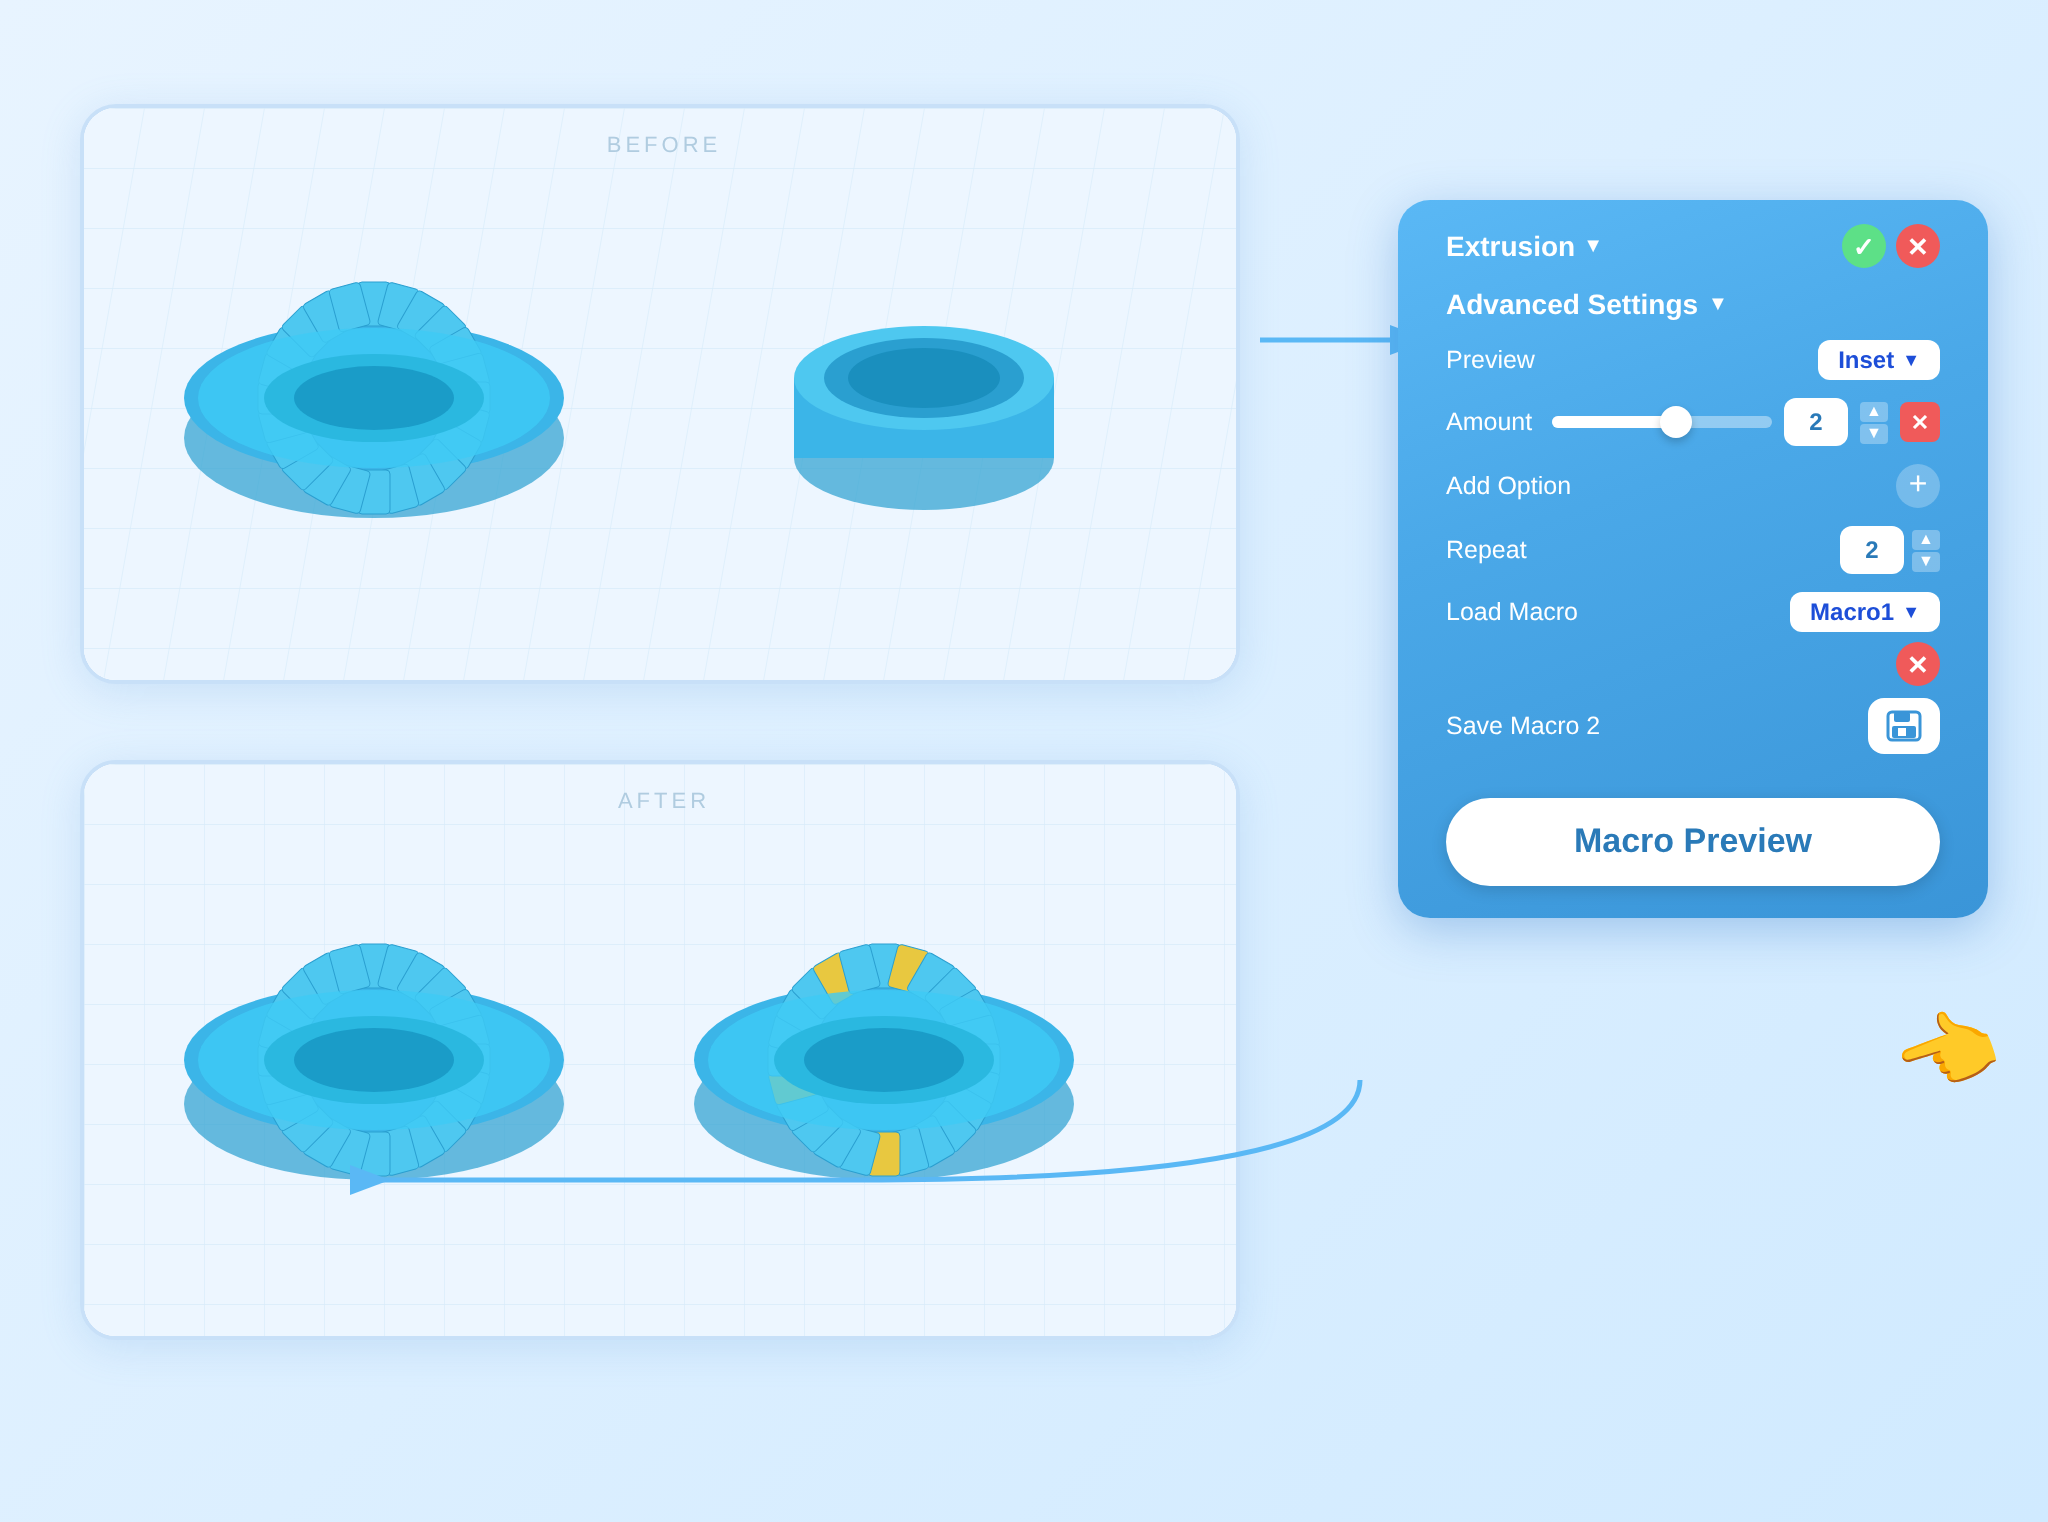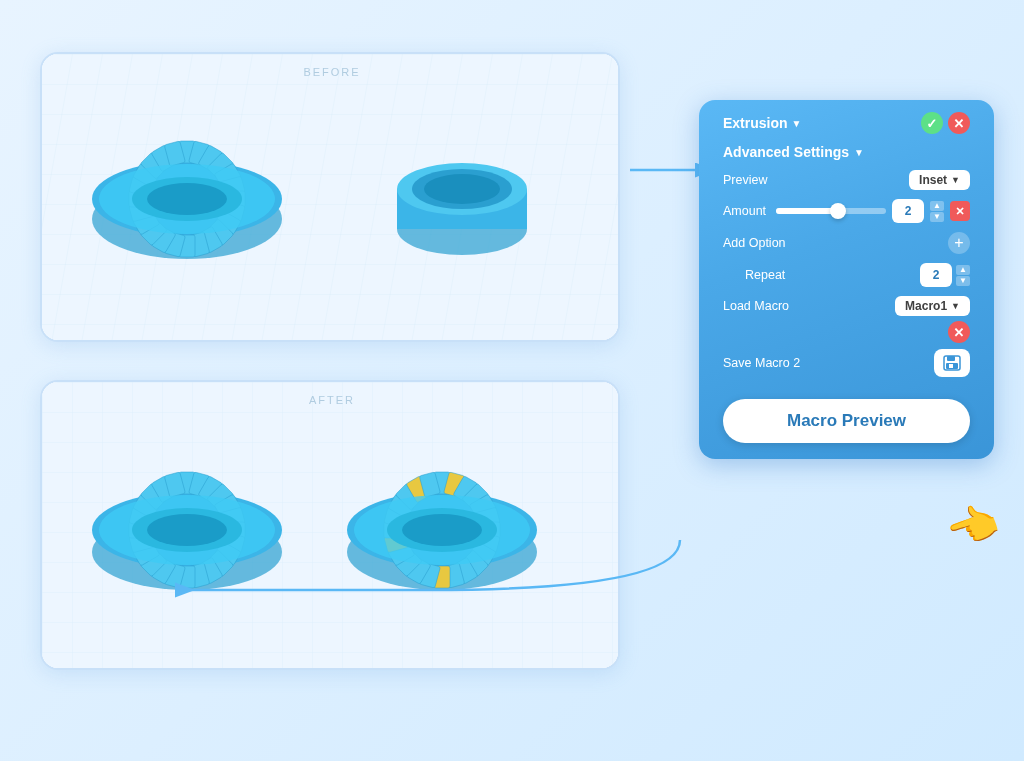--- a/index.html
+++ b/index.html
@@ -131,7 +131,7 @@
     
     .dropdown-btn {
       background: white;
-      color: #404040;
+      color: #1d4ed8;
       border: none;
       border-radius: 6px;
       padding: 3px 10px;

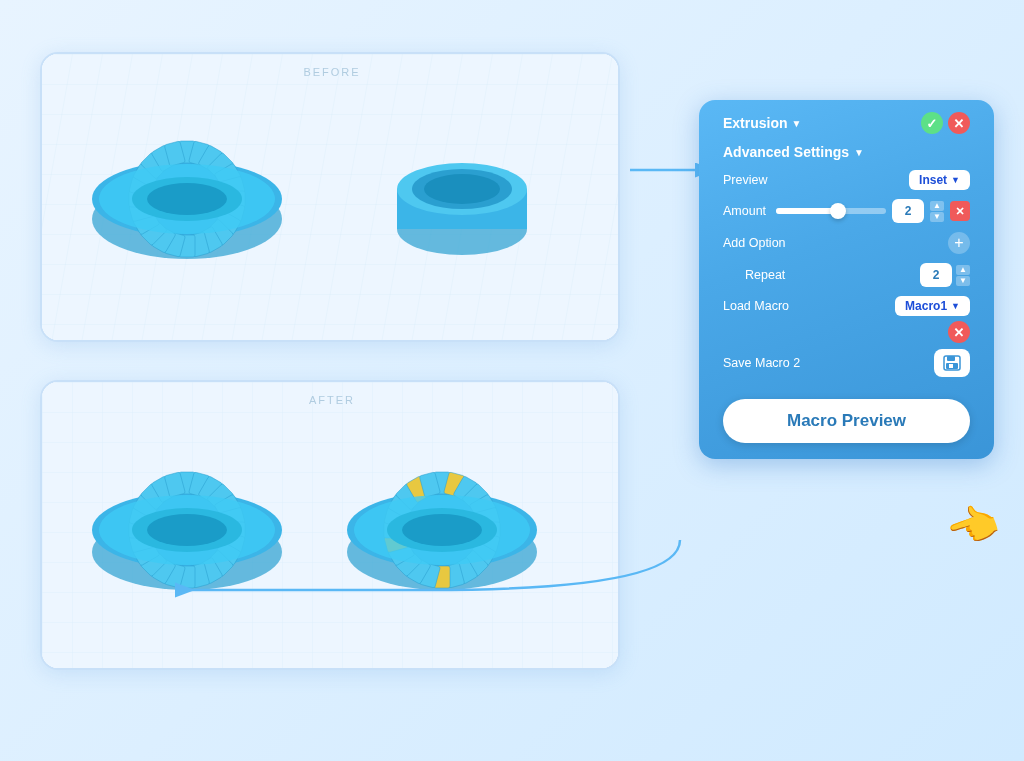--- a/index.html
+++ b/index.html
@@ -242,7 +242,6 @@
       align-items: center;
       justify-content: space-between;
       margin-bottom: 9px;
-      margin-left: 22px;
     }
 
     .repeat-control {

